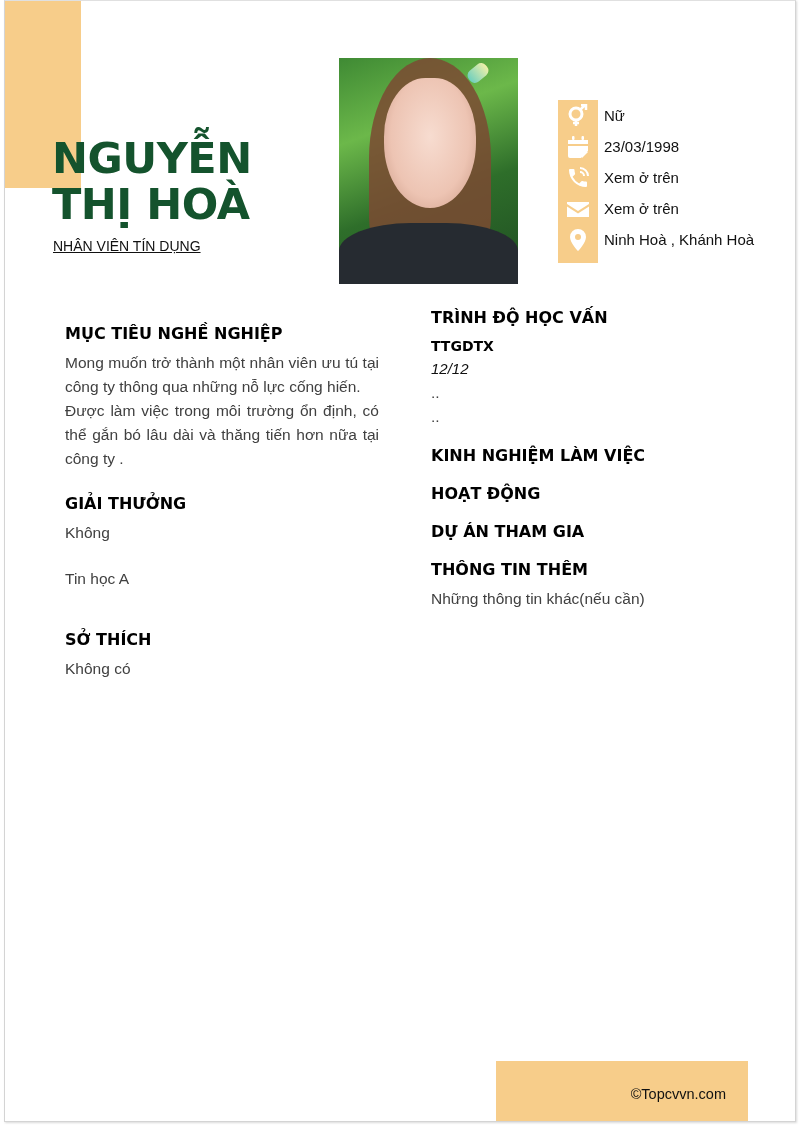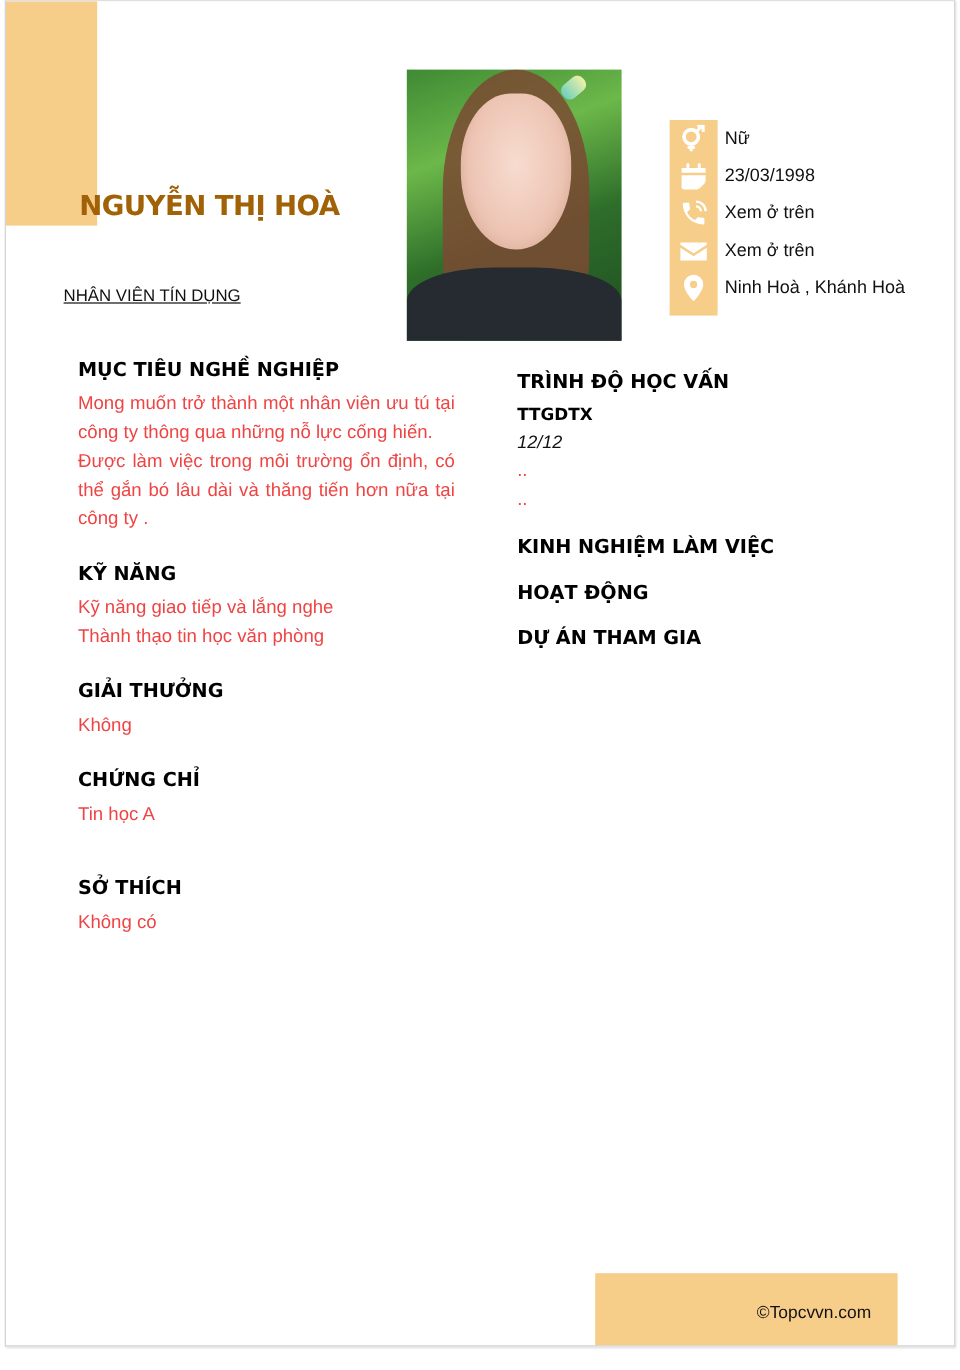--- a/index.html
+++ b/index.html
@@ -9,8 +9,8 @@
           background: #fff; border: 1px solid #d4d4d4; border-top-color: #e0e0e0;
           box-shadow: 1px 1px 2px rgba(0,0,0,0.15); overflow: hidden; }
   .accent-block { position: absolute; left: 0; top: 0; width: 76px; height: 187px; background: var(--accent); }
-  .name { position: absolute; left: 47px; top: 134px; width: 280px; margin: 14px;
-          font-family: "DejaVu Sans", sans-serif; font-weight: bold; font-size: 23px; line-height: 46px; letter-spacing: -0.5px; color: #a16207; }
+  .name { position: absolute; left: 47px; top: 134px; width: 280px; margin: 0;
+          font-family: "DejaVu Sans", sans-serif; font-weight: bold; font-size: 43px; line-height: 46px; letter-spacing: -0.5px; color: #14532d; }
   .job-title { position: absolute; left: 48px; top: 237px; font-size: 14px; color: #111; text-decoration: underline; }
   .photo { position: absolute; left: 334px; top: 57px; width: 179px; height: 226px; overflow: hidden;
            background: linear-gradient(160deg, #3f8a34 0%, #6cb84a 30%, #2e6e2a 60%, #1f4d22 100%); }

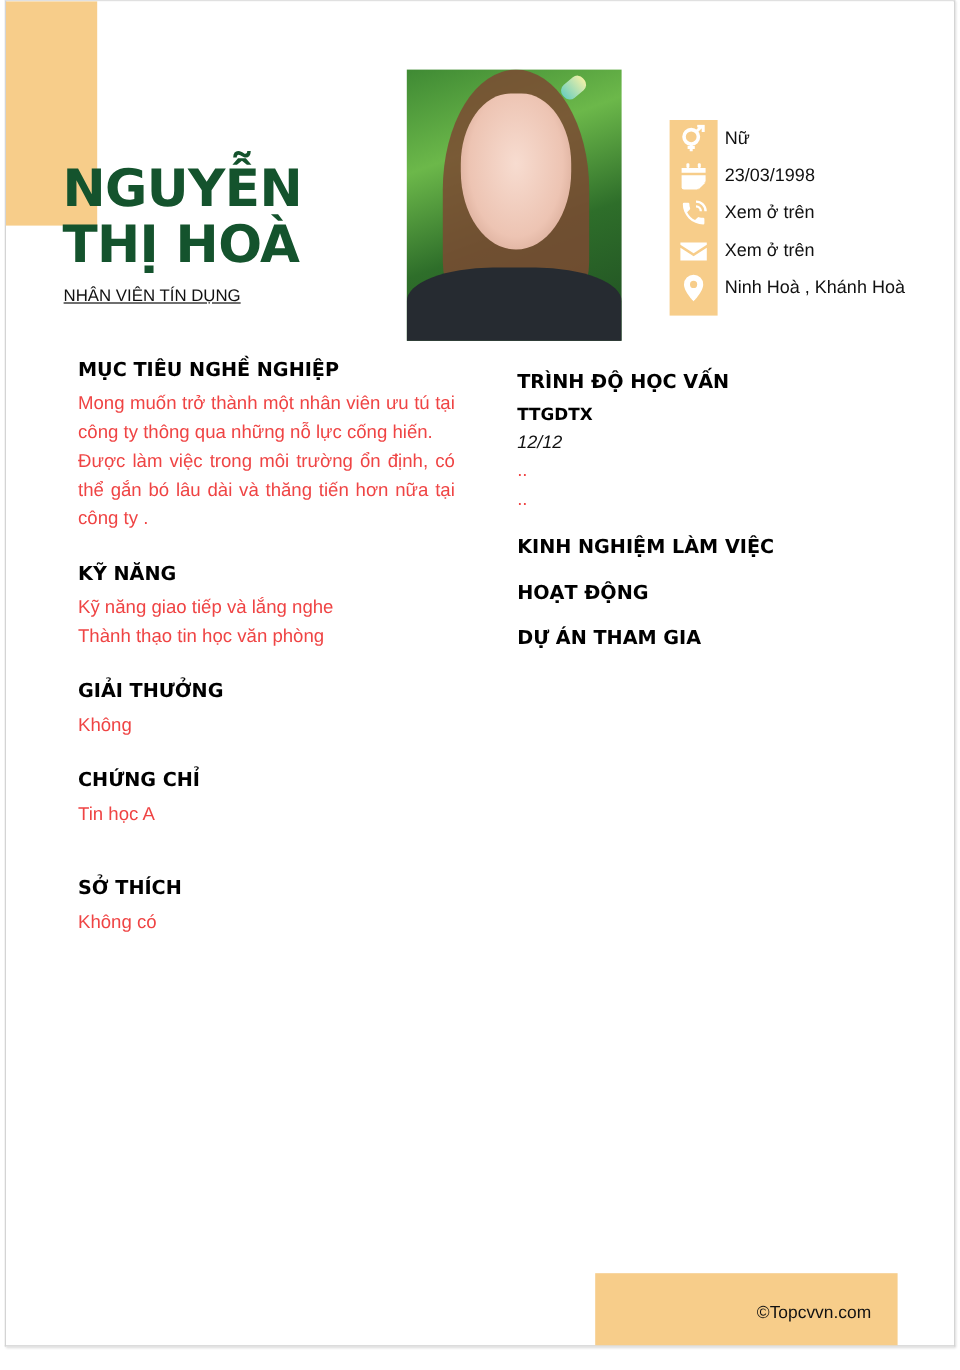--- a/index.html
+++ b/index.html
@@ -27,7 +27,7 @@
   .contact-row .icon { width: 40px; height: 31px; display: flex; align-items: center; justify-content: center; }
   .contact-row .icon svg { width: 24px; height: 24px; fill: #ffffff; }
   .contact-row .text { font-size: 15px; color: #111; margin-left: 6px; }
-  .col { position: absolute; top: 296px; }
+  .col { position: absolute; top: 322px; }
   .col-left { left: 60px; width: 314px; }
   .col-right { left: 426px; width: 330px; }
   .section { margin-bottom: 16px; }

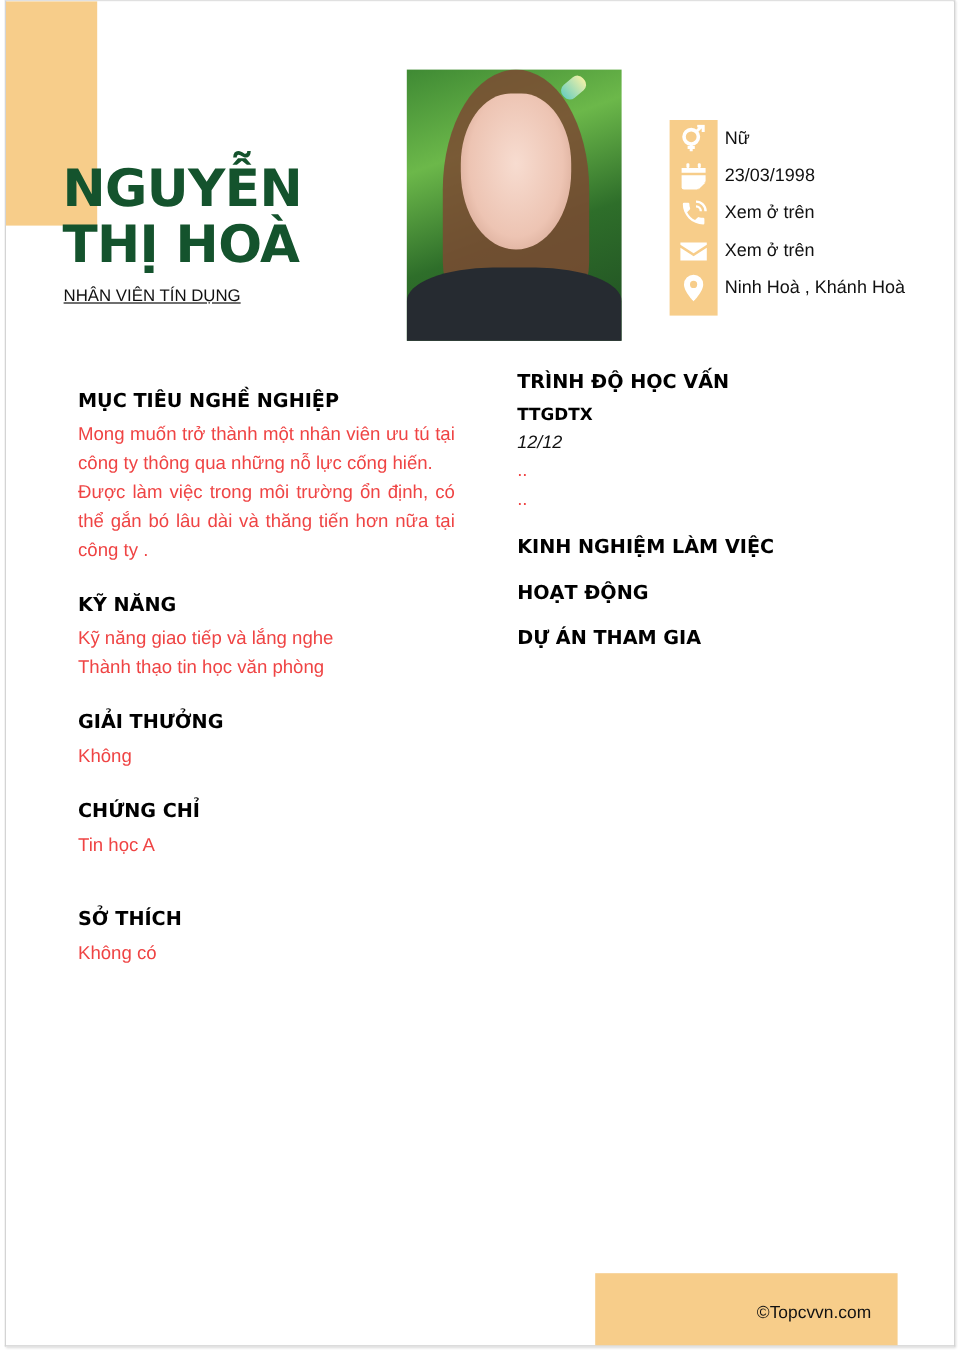--- a/index.html
+++ b/index.html
@@ -32,7 +32,7 @@
   .col-right { left: 426px; width: 330px; }
   .section { margin-bottom: 16px; }
   .section h2 { margin: 0 0 6px 0; font-family: "DejaVu Sans", sans-serif; font-size: 16px; font-weight: bold; color: #000; line-height: 22px; }
-  .section p { margin: 0; font-size: 15.5px; line-height: 24px; color: #ef4444; }
+  .section p { margin: 0; font-size: 15.5px; line-height: 24px; color: #404040; }
   .justify { text-align: justify; }
   .edu-school { font-family: "DejaVu Sans", sans-serif; font-weight: bold; font-size: 14px; line-height: 22px; color: #000; }
   .edu-period { font-style: italic; font-size: 15px; line-height: 24px; }

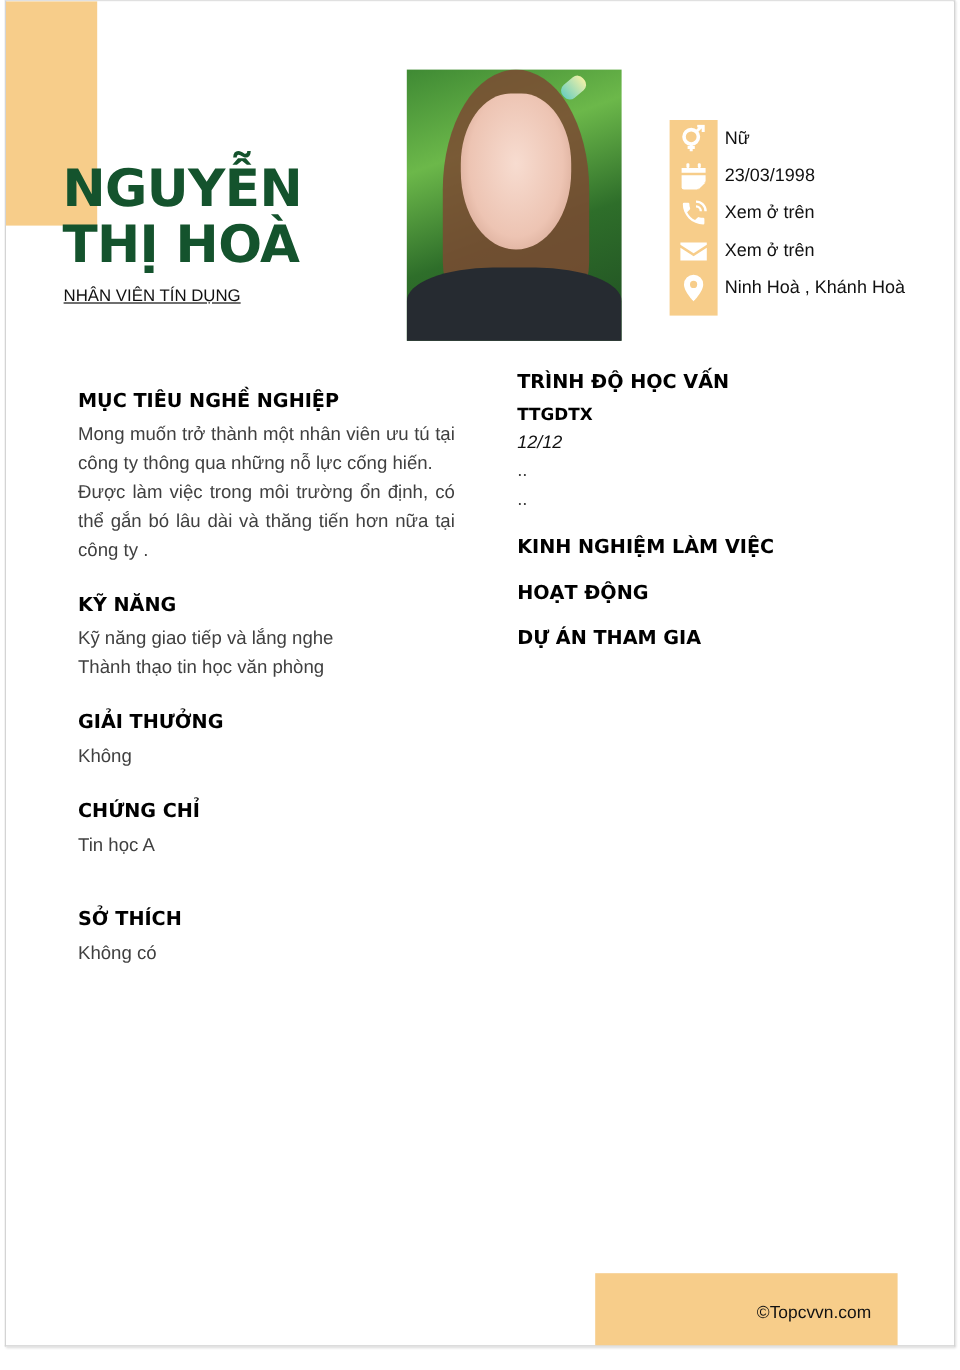--- a/index.html
+++ b/index.html
@@ -115,11 +115,6 @@
       <p class="justify">Được làm việc trong môi trường ổn định, có thể gắn bó lâu dài và thăng tiến hơn nữa tại công ty .</p>
     </div>
     <div class="section" style="margin-top:22px">
-      <h2>KỸ NĂNG</h2>
-      <p>Kỹ năng giao tiếp và lắng nghe</p>
-      <p>Thành thạo tin học văn phòng</p>
-    </div>
-    <div class="section" style="margin-top:22px">
       <h2>GIẢI THƯỞNG</h2>
       <p>Không</p>
     </div>

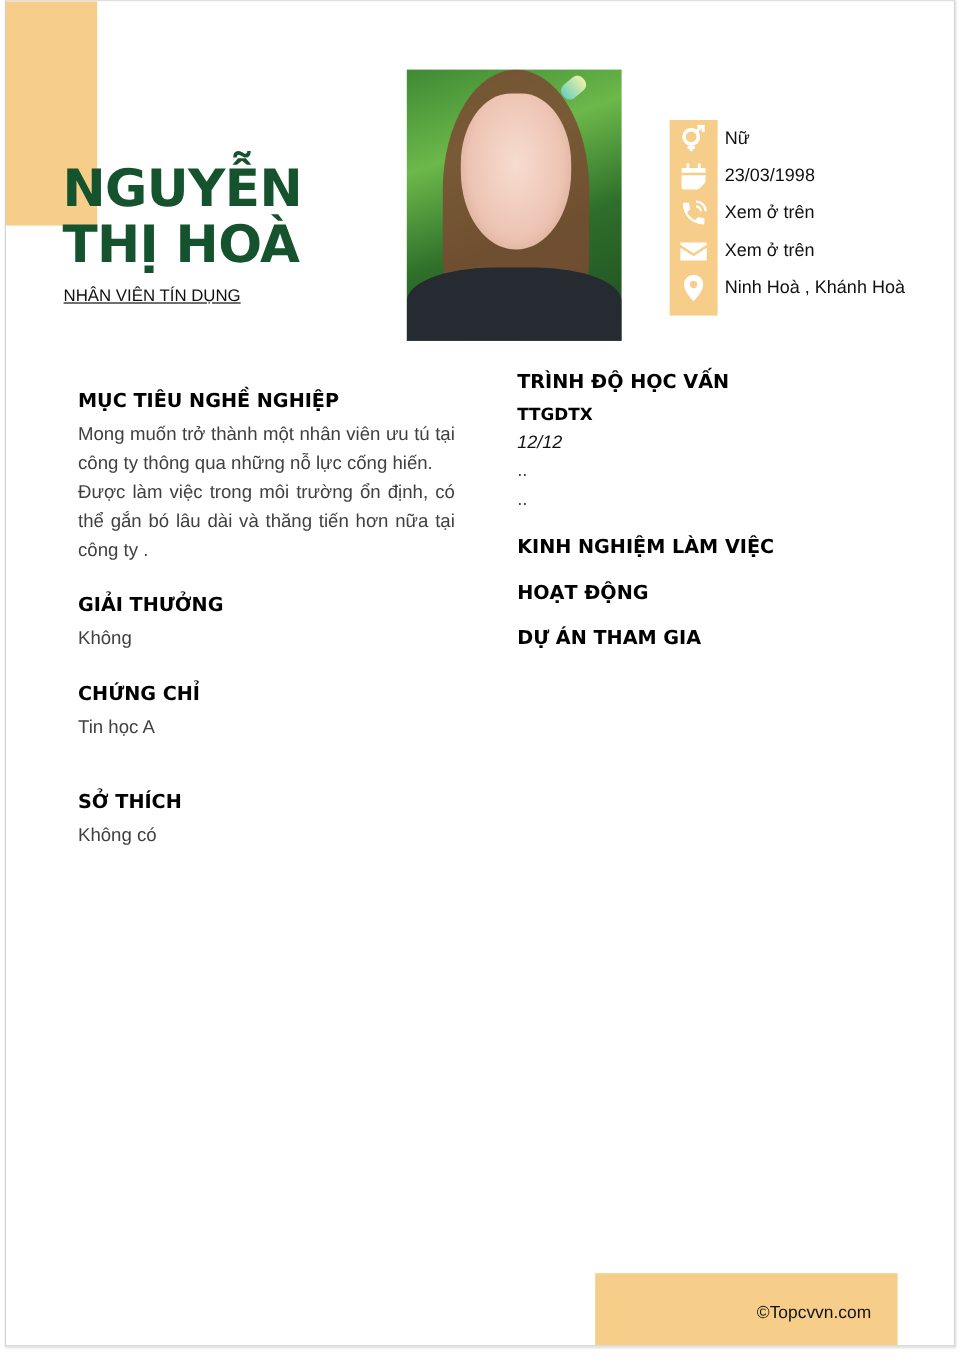--- a/index.html
+++ b/index.html
@@ -119,7 +119,6 @@
       <p>Không</p>
     </div>
     <div class="section" style="margin-top:22px">
-      <h2>CHỨNG CHỈ</h2>
       <p>Tin học A</p>
     </div>
     <div class="section" style="margin-top:38px">

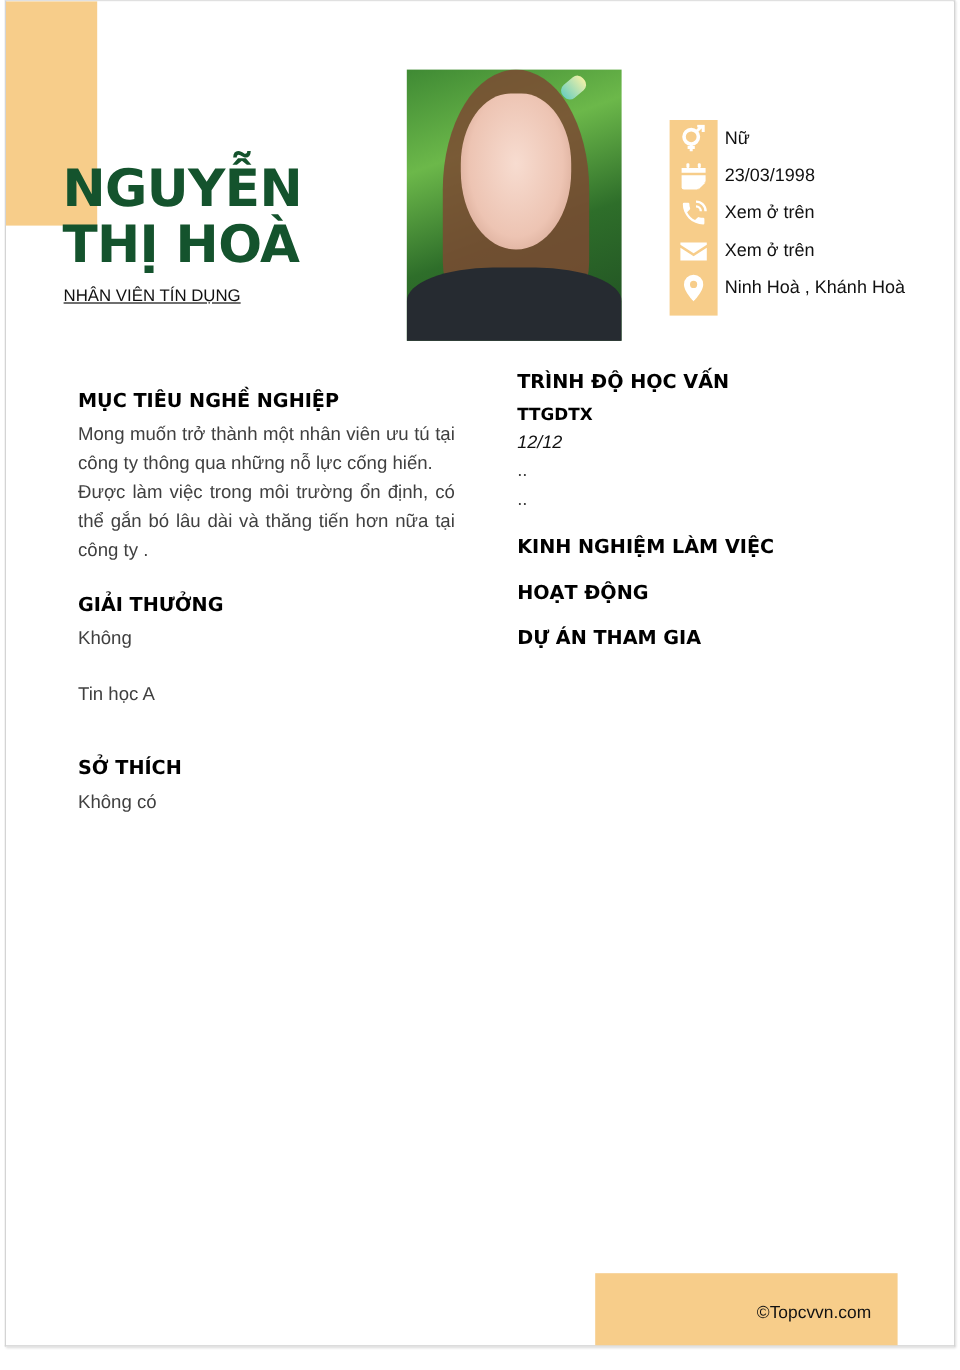--- a/index.html
+++ b/index.html
@@ -144,6 +144,10 @@
     <div class="section" style="margin-top:13px">
       <h2>DỰ ÁN THAM GIA</h2>
     </div>
+    <div class="section" style="margin-top:13px">
+      <h2>THÔNG TIN THÊM</h2>
+      <p>Những thông tin khác(nếu cần)</p>
+    </div>
   </div>
 
   <div class="footer">

